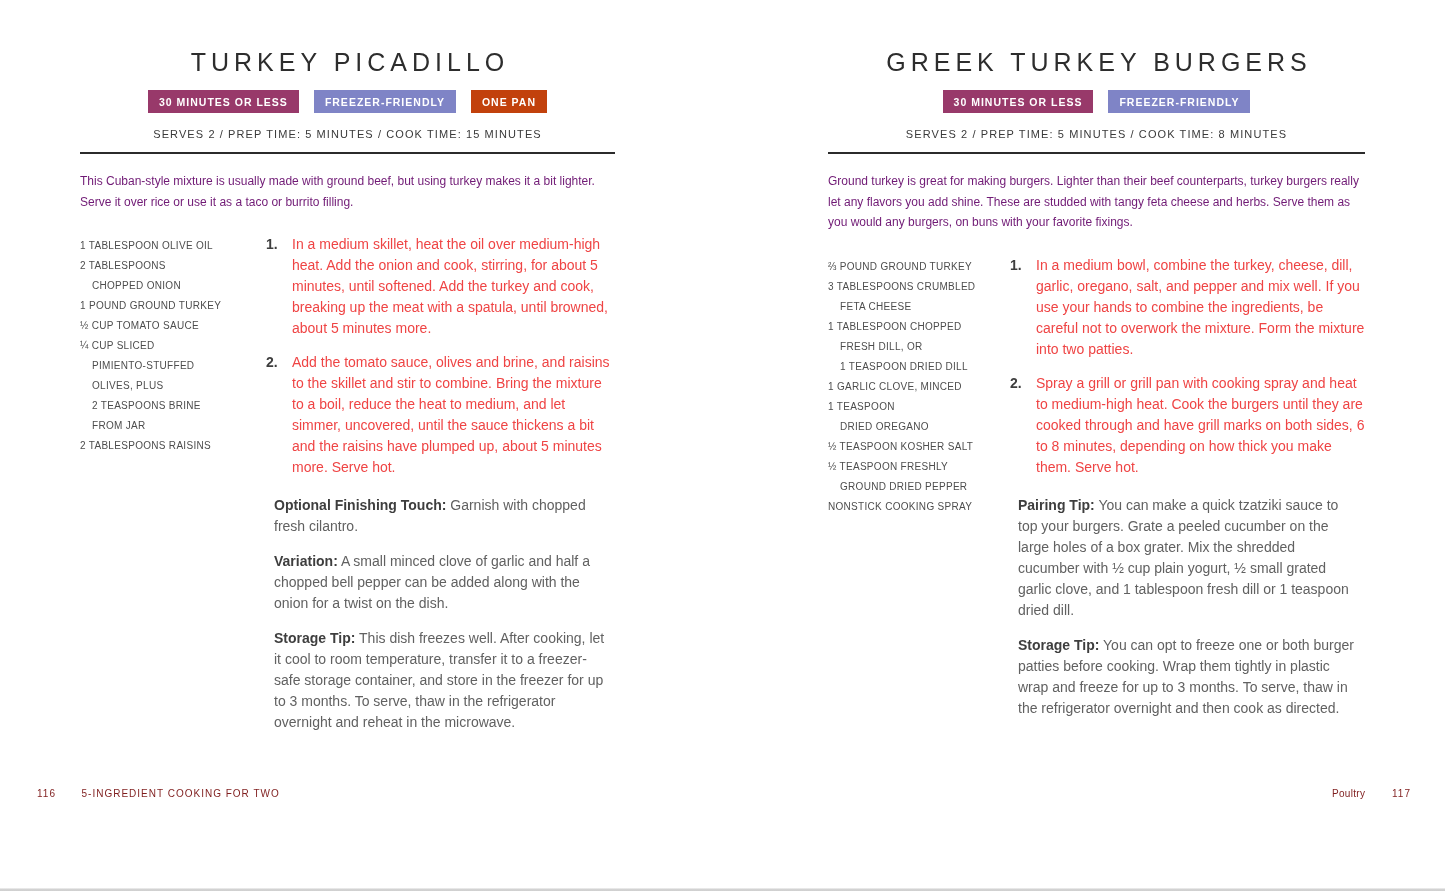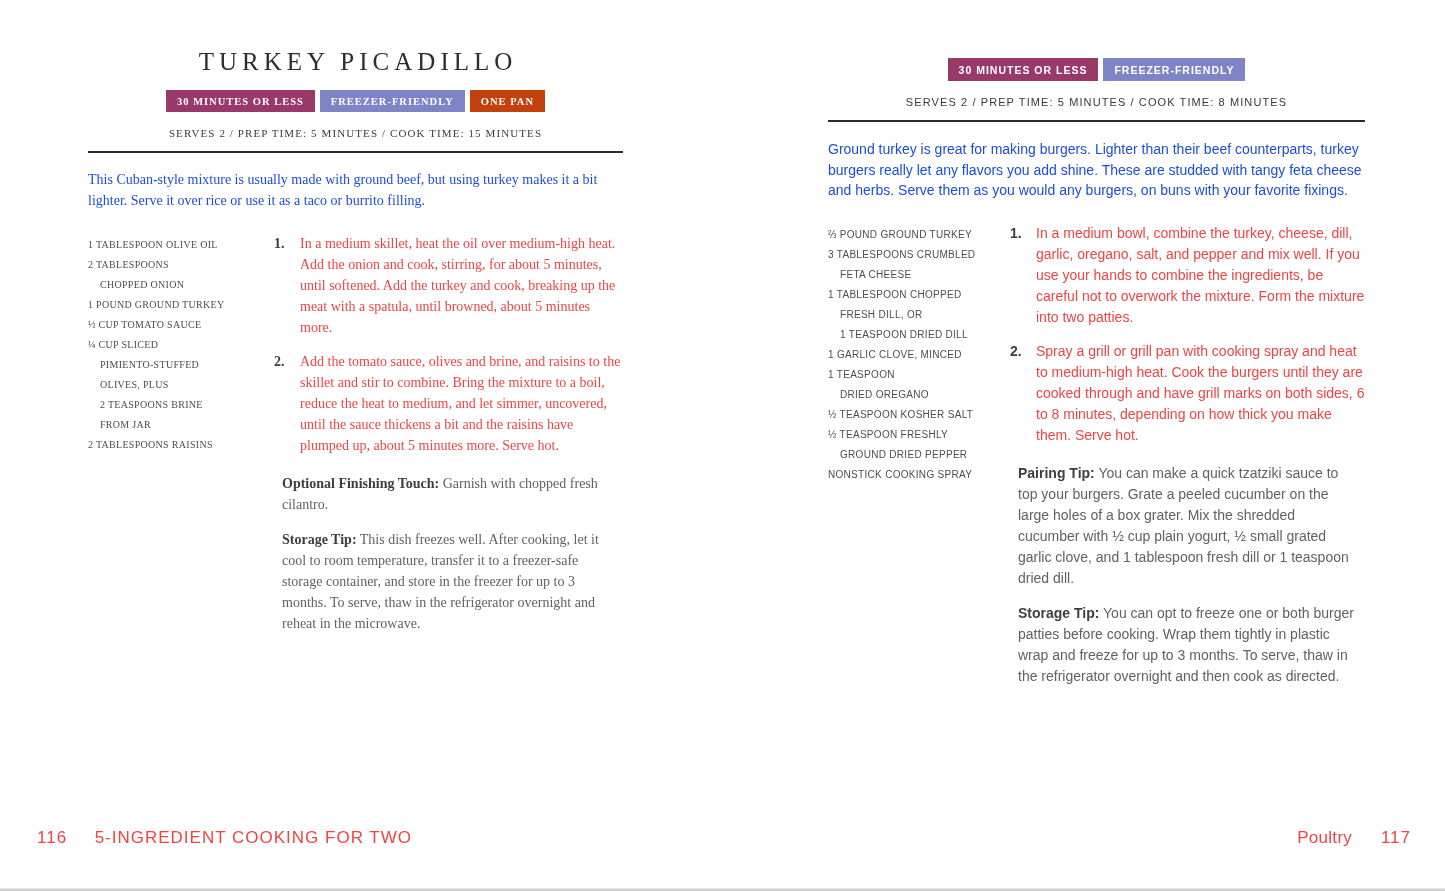--- a/index.html
+++ b/index.html
@@ -11,7 +11,7 @@
     overflow: hidden;
   }
   .page { position: absolute; top: 46px; }
-  #page-left  { left: 88px;  width: 535px; font-family: Liberation Serif, serif; }
+  #page-left  { left: 80px;  width: 535px; }
   #page-right { left: 828px; width: 537px; }
 
   .title {

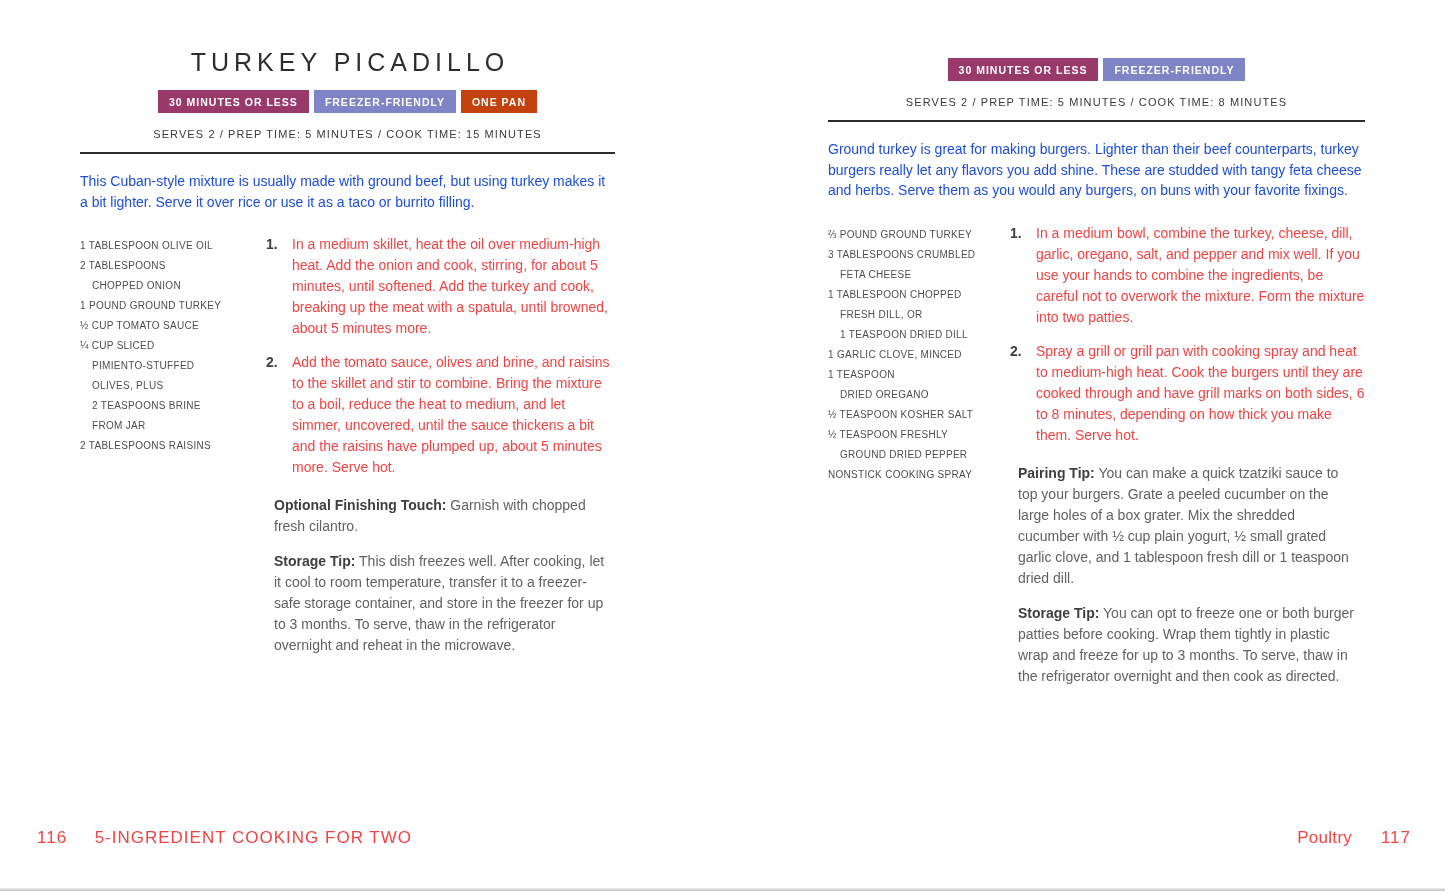--- a/index.html
+++ b/index.html
@@ -116,6 +116,7 @@
   </section>
 
   <section class="page" id="page-right">
+    <h1 class="title">GREEK TURKEY BURGERS</h1>
     <div class="badges">
         <span class="badge" style="background: rgb(152, 57, 106);">30 MINUTES OR LESS</span>
         <span class="badge" style="background: rgb(127, 132, 198);">FREEZER-FRIENDLY</span>

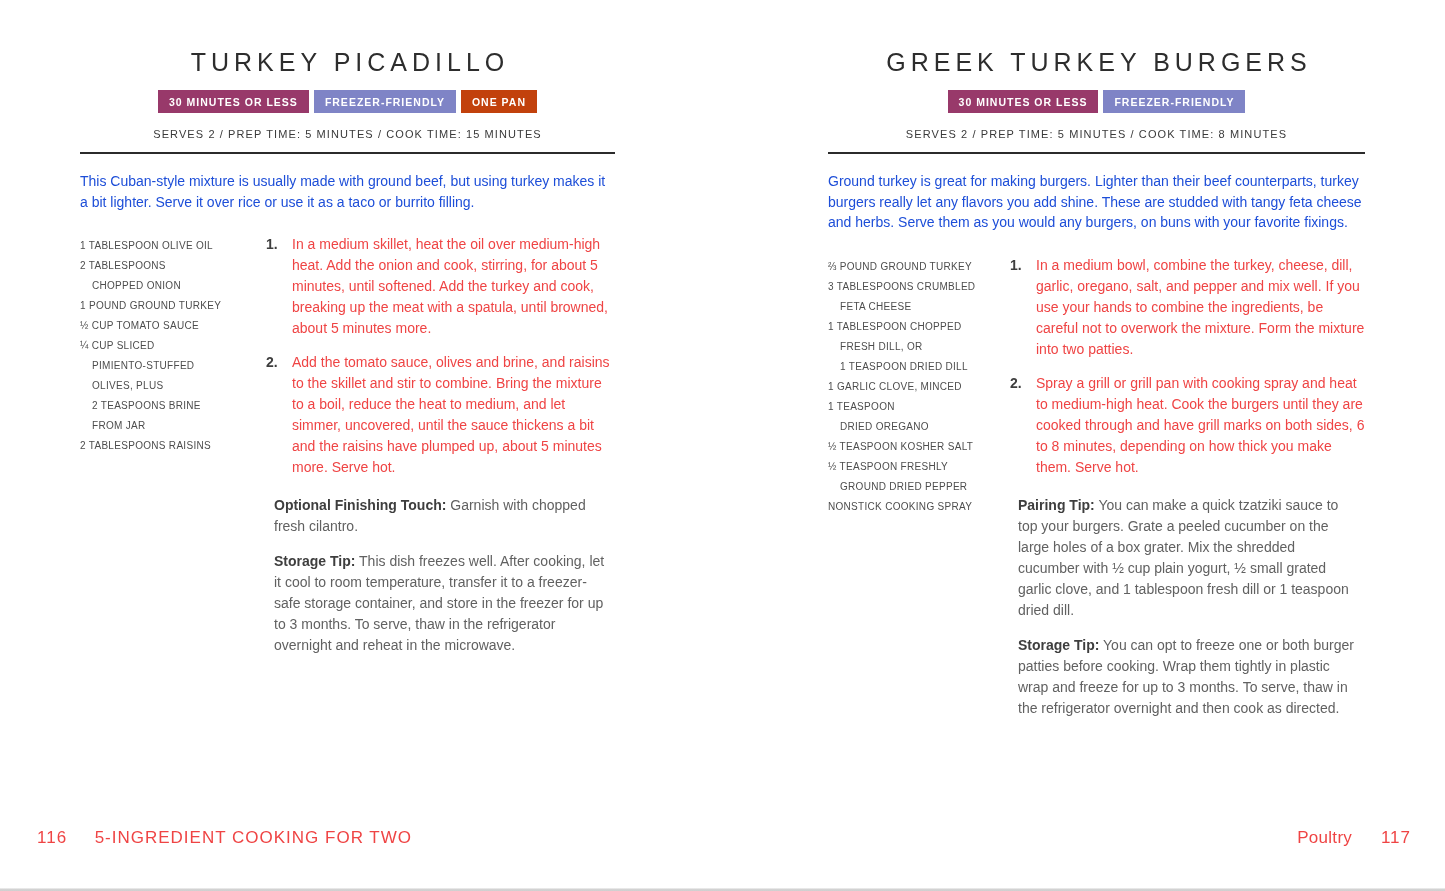--- a/index.html
+++ b/index.html
@@ -21,7 +21,7 @@
     color: #2d2d2d; line-height: 32px;
     white-space: nowrap;
   }
-  .badges { display: flex; justify-content: center; gap: 5px; margin-top: 12px; }
+  .badges { display: flex; justify-content: center; gap: 15px; margin-top: 12px; }
   .badge {
     color: #ffffff; font-size: 10.5px; font-weight: 700;
     letter-spacing: 1px; padding: 6px 11px 5px; white-space: nowrap;

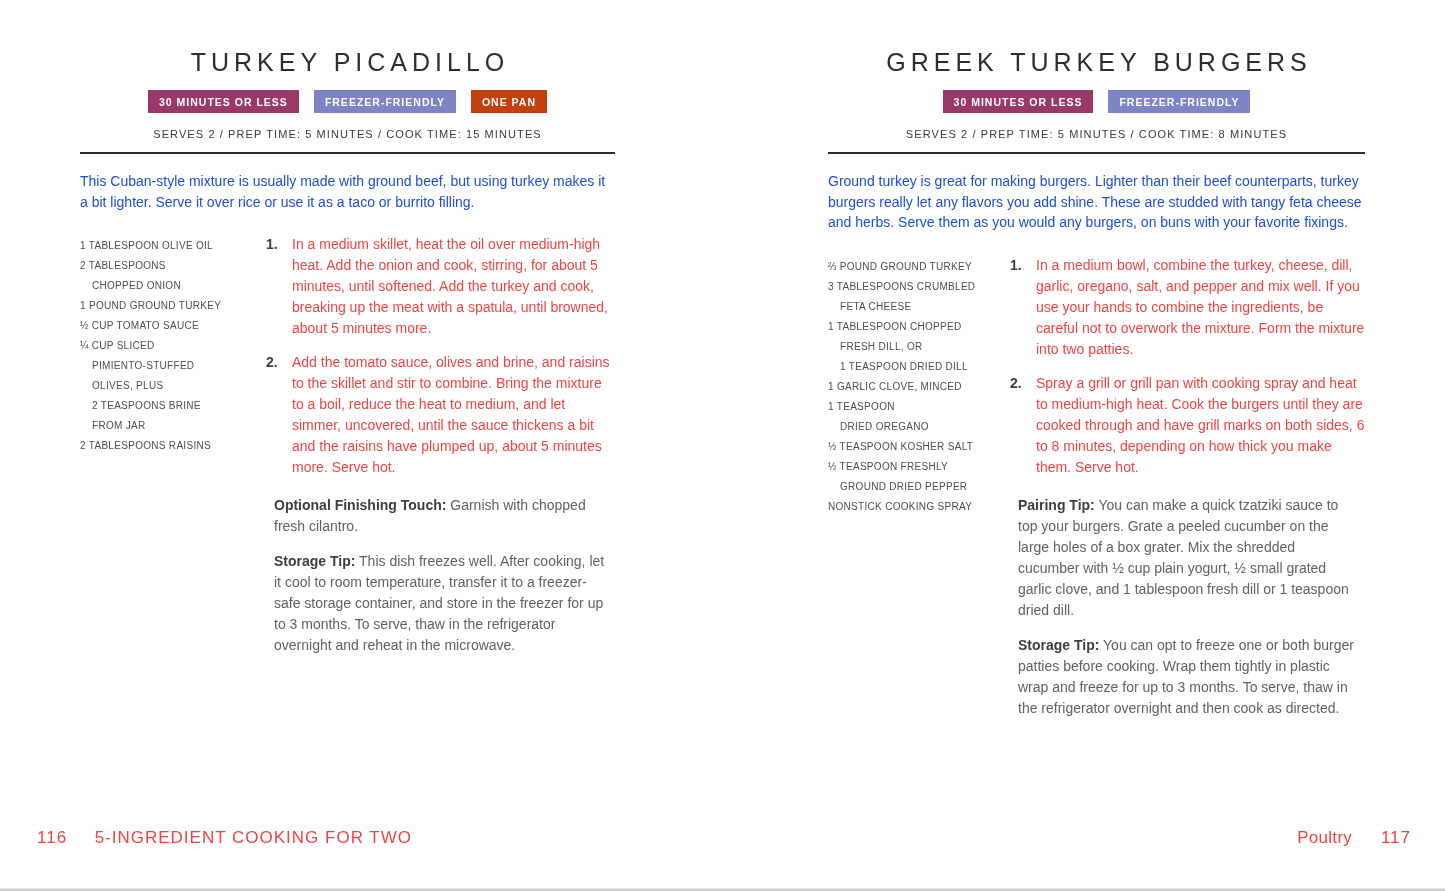--- a/index.html
+++ b/index.html
@@ -33,7 +33,7 @@
   }
   .rule { height: 2px; background: #2b2b2b; margin-top: 12px; }
   .intro {
-    margin: 17px 0 0; font-size: 14px; line-height: 20.5px; color: #1d4ed8;
+    margin: 17px 0 0; font-size: 12px; line-height: 20.5px; color: #701a75;
   }
   .cols { display: flex; margin-top: 22px; }
   .ingredients { list-style: none; margin: 2px 0 0; padding: 0; width: 186px; flex: none; }

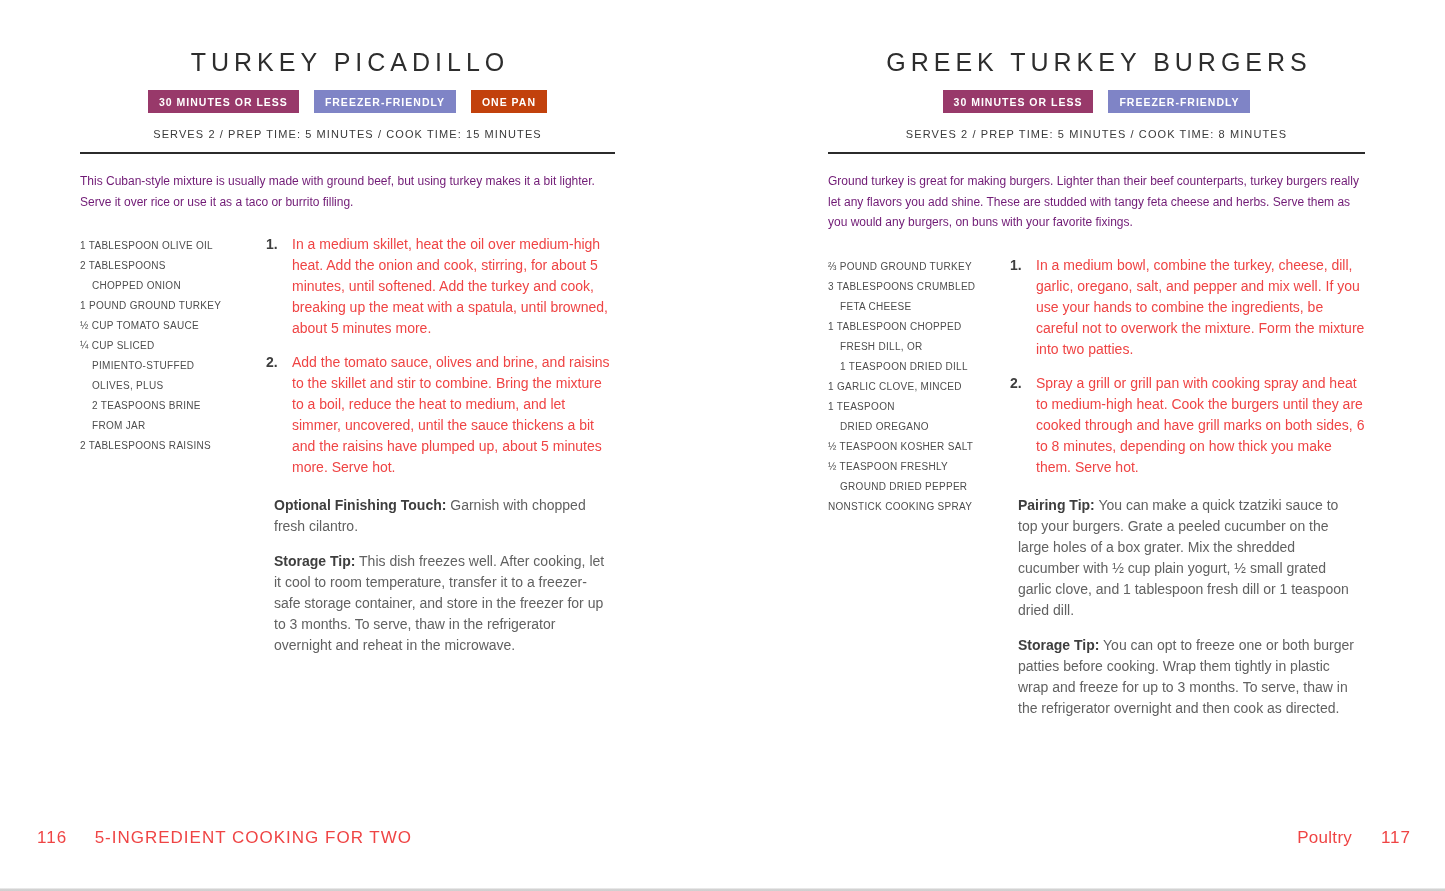--- a/index.html
+++ b/index.html
@@ -109,6 +109,7 @@
           </ol>
         <div class="tips">
             <p class="tip"><strong>Optional Finishing Touch:</strong><span> Garnish with chopped fresh cilantro.</span></p>
+            <p class="tip"><strong>Variation:</strong><span> A small minced clove of garlic and half a chopped bell pepper can be added along with the onion for a twist on the dish.</span></p>
             <p class="tip"><strong>Storage Tip:</strong><span> This dish freezes well. After cooking, let it cool to room temperature, transfer it to a freezer-safe storage container, and store in the freezer for up to 3 months. To serve, thaw in the refrigerator overnight and reheat in the microwave.</span></p>
           </div>
       </div>

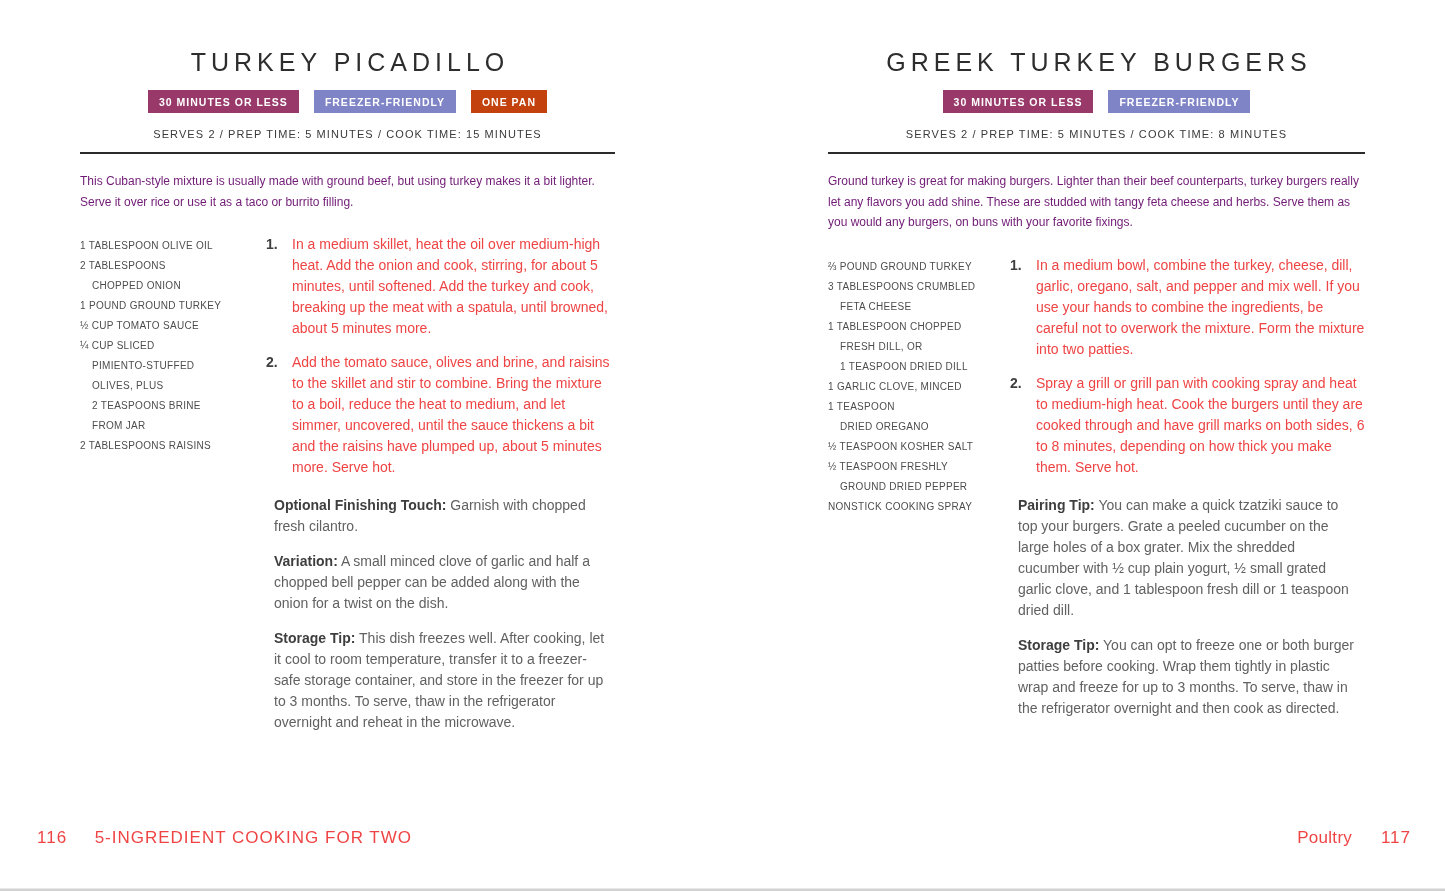--- a/index.html
+++ b/index.html
@@ -56,7 +56,7 @@
     font-style: italic; font-size: 12px; line-height: 17.5px; color: #8f8f8f;
   }
   .footer {
-    position: absolute; top: 828px; font-size: 17px; color: #ef4444;
+    position: absolute; top: 788px; font-size: 10px; color: #7f1d1d;
   }
   .footer-left { left: 37px; letter-spacing: 0.8px; }
   .footer-right { right: 34px; }

